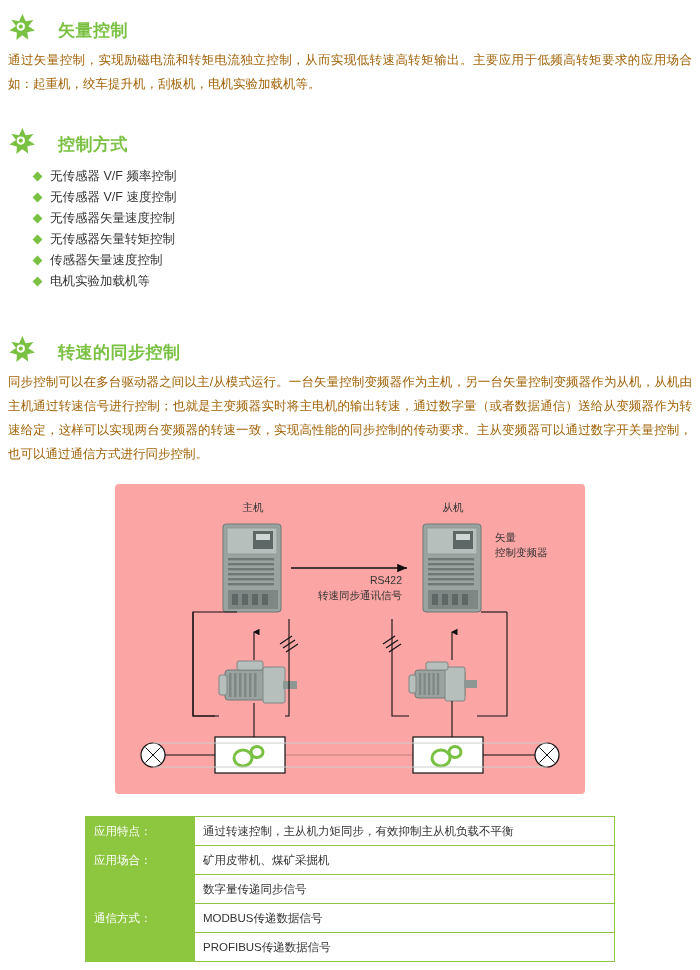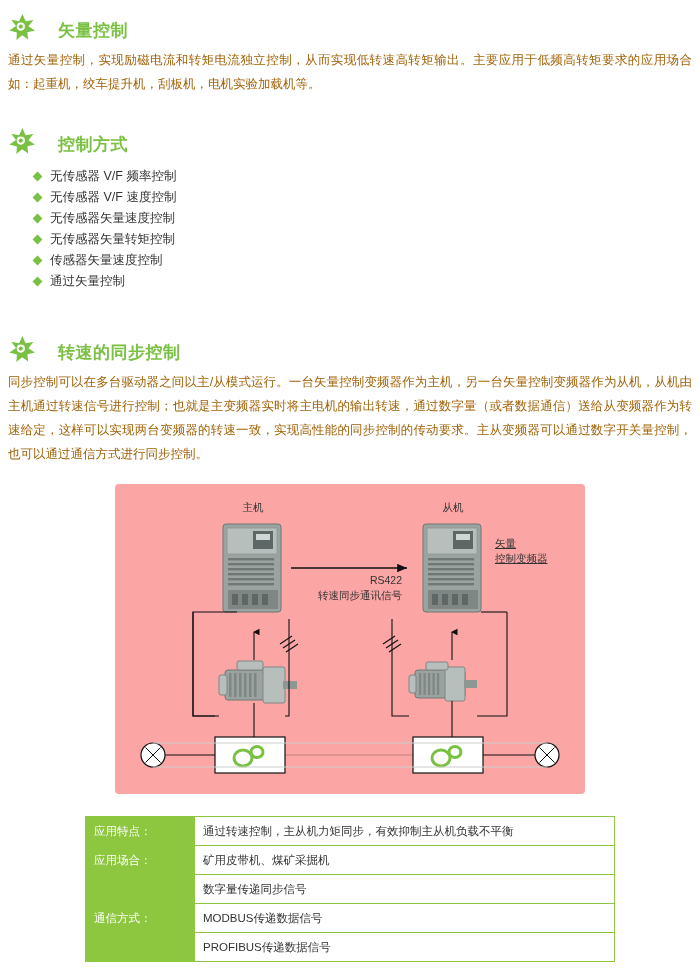--- a/index.html
+++ b/index.html
@@ -178,7 +178,7 @@
       </li>
     <li>
         <span class="diamond"></span>
-        <span>通过矢量控制</span>
+        <span>电机实验加载机等</span>
       </li>
   </ul>
 

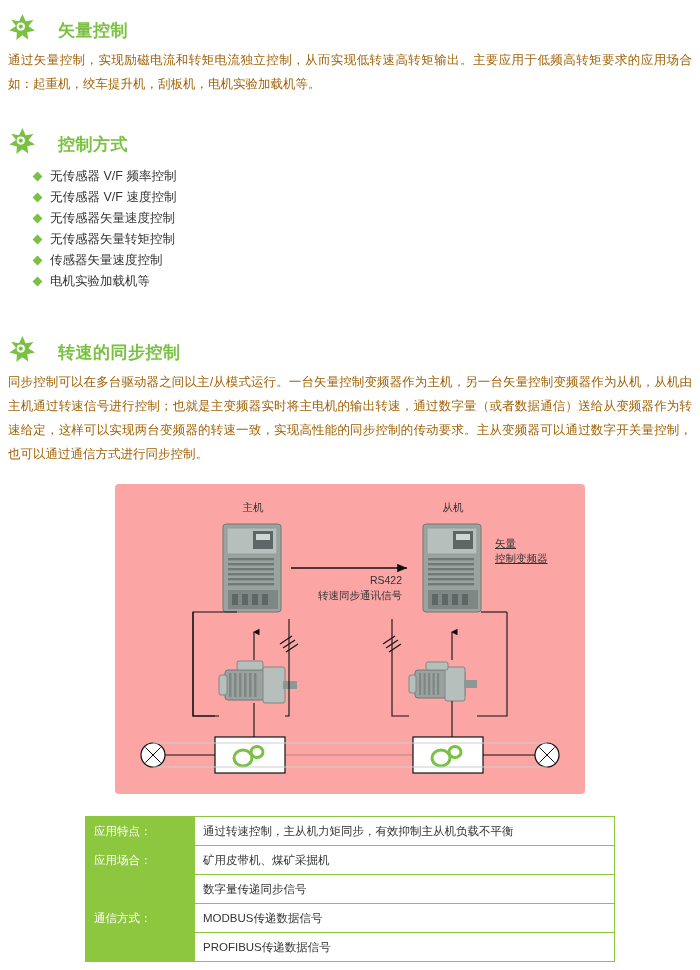--- a/index.html
+++ b/index.html
@@ -352,7 +352,7 @@
       <div class="dg-label center" style="left:315px; top:16px; width:46px;">从机</div>
       <div class="dg-label center" style="left:181px; top:89px; width:106px;text-align:right;">RS422
 转速同步通讯信号</div>
-      <div class="dg-label" style="left:380px; top:52px;text-decoration:underline;">矢量
+      <div class="dg-label" style="left:380px; top:46px;">矢量
 控制变频器</div>
     </div>
   </div>

